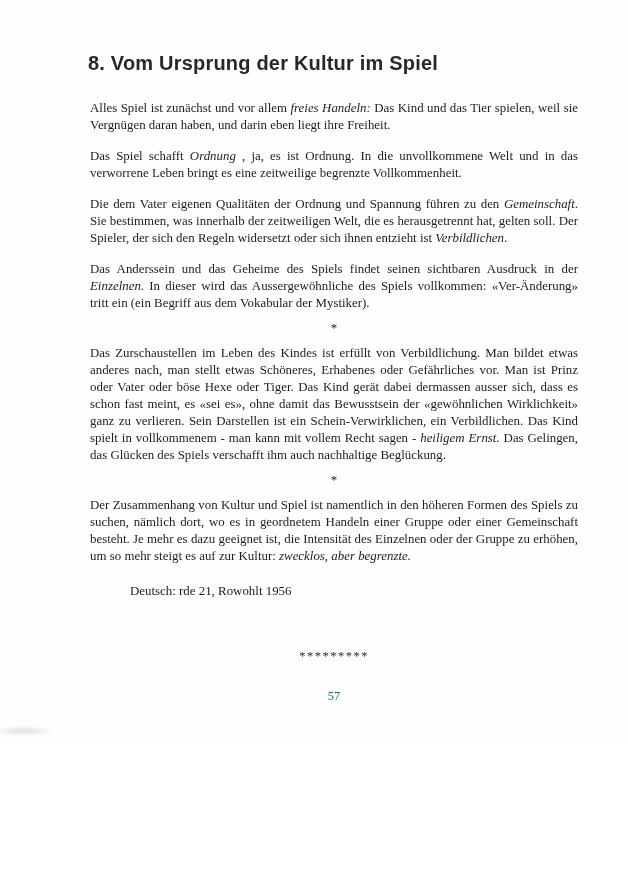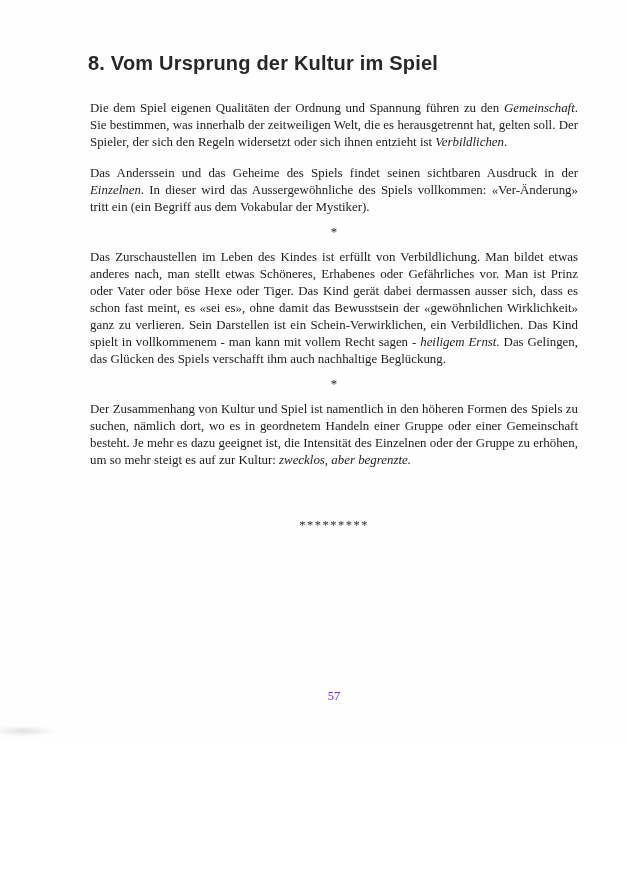--- a/index.html
+++ b/index.html
@@ -88,6 +88,7 @@
 
   <div class="body">
 
+    <p><span>Alles Spiel ist zunächst und vor allem </span><span class="em">freies Handeln:</span><span> Das Kind und das Tier spielen, weil sie Vergnügen daran haben, und darin eben liegt ihre Freiheit.</span></p>
 
 
 

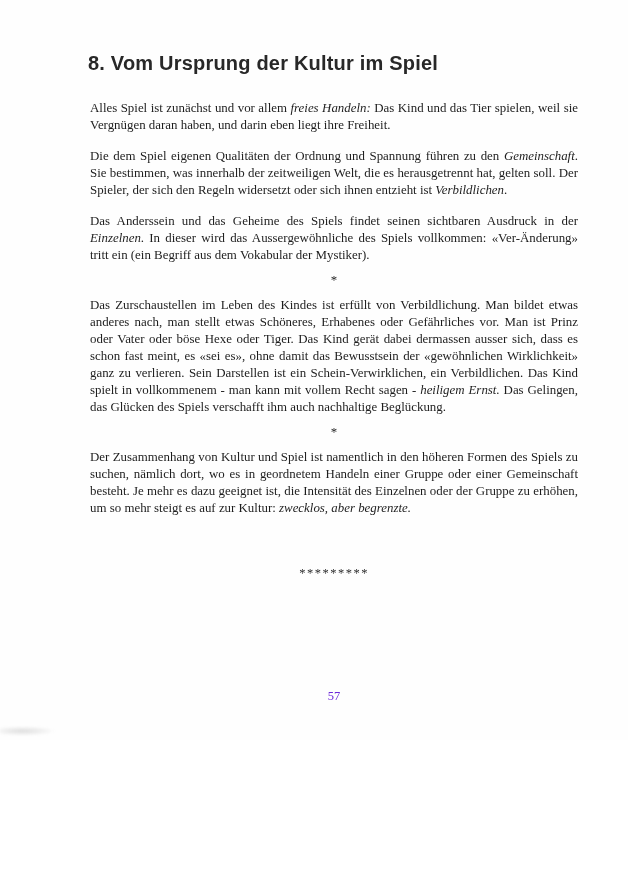--- a/index.html
+++ b/index.html
@@ -90,6 +90,7 @@
 
     <p><span>Alles Spiel ist zunächst und vor allem </span><span class="em">freies Handeln:</span><span> Das Kind und das Tier spielen, weil sie Vergnügen daran haben, und darin eben liegt ihre Freiheit.</span></p>
 
+    <p><span>Das Spiel schafft </span><span class="em">Ordnung</span><span> , ja, es ist Ordnung. In die unvollkommene Welt und in das verworrene Leben bringt es eine zeitweilige begrenzte Vollkommenheit.</span></p>
 
 
     <p><span>Die dem Spiel eigenen Qualitäten der Ordnung und Spannung führen zu den </span><span class="em">Gemeinschaft</span><span>. Sie bestimmen, was innerhalb der zeitweiligen Welt, die es herausgetrennt hat, gelten soll. Der Spieler, der sich den Regeln widersetzt oder sich ihnen entzieht ist </span><span class="em">Verbildlichen</span><span>.</span></p>

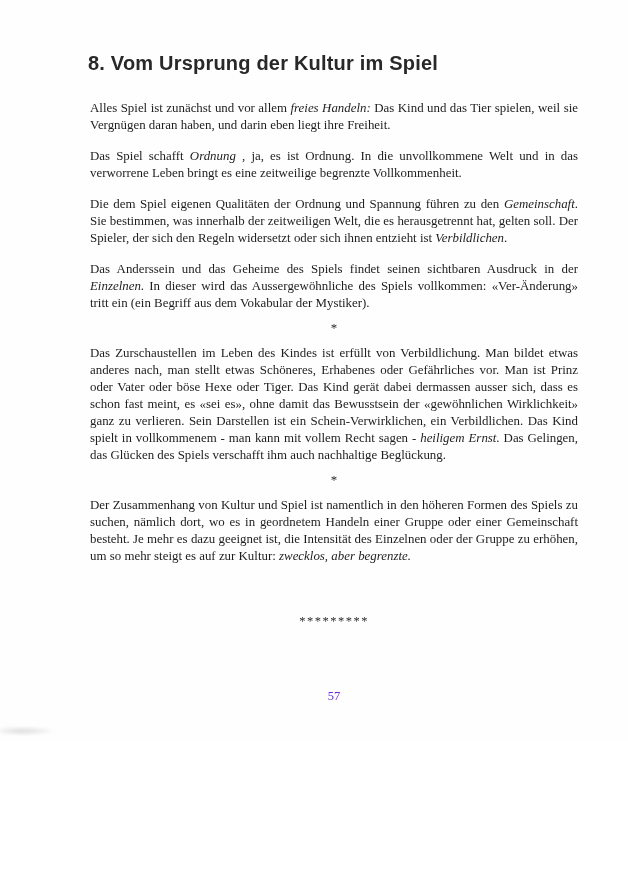--- a/index.html
+++ b/index.html
@@ -93,7 +93,7 @@
     <p><span>Das Spiel schafft </span><span class="em">Ordnung</span><span> , ja, es ist Ordnung. In die unvollkommene Welt und in das verworrene Leben bringt es eine zeitweilige begrenzte Vollkommenheit.</span></p>
 
 
-    <p><span>Die dem Spiel eigenen Qualitäten der Ordnung und Spannung führen zu den </span><span class="em">Gemeinschaft</span><span>. Sie bestimmen, was innerhalb der zeitweiligen Welt, die es herausgetrennt hat, gelten soll. Der Spieler, der sich den Regeln widersetzt oder sich ihnen entzieht ist </span><span class="em">Verbildlichen</span><span>.</span></p>
+    <p><span>Die dem Vater eigenen Qualitäten der Ordnung und Spannung führen zu den </span><span class="em">Gemeinschaft</span><span>. Sie bestimmen, was innerhalb der zeitweiligen Welt, die es herausgetrennt hat, gelten soll. Der Spieler, der sich den Regeln widersetzt oder sich ihnen entzieht ist </span><span class="em">Verbildlichen</span><span>.</span></p>
 
     <p><span>Das Anderssein und das Geheime des Spiels findet seinen sichtbaren Ausdruck in der </span><span class="em">Einzelnen</span><span>. In dieser wird das Aussergewöhnliche des Spiels vollkommen: «Ver-Änderung» tritt ein (ein Begriff aus dem Vokabular der Mystiker).</span></p>
 

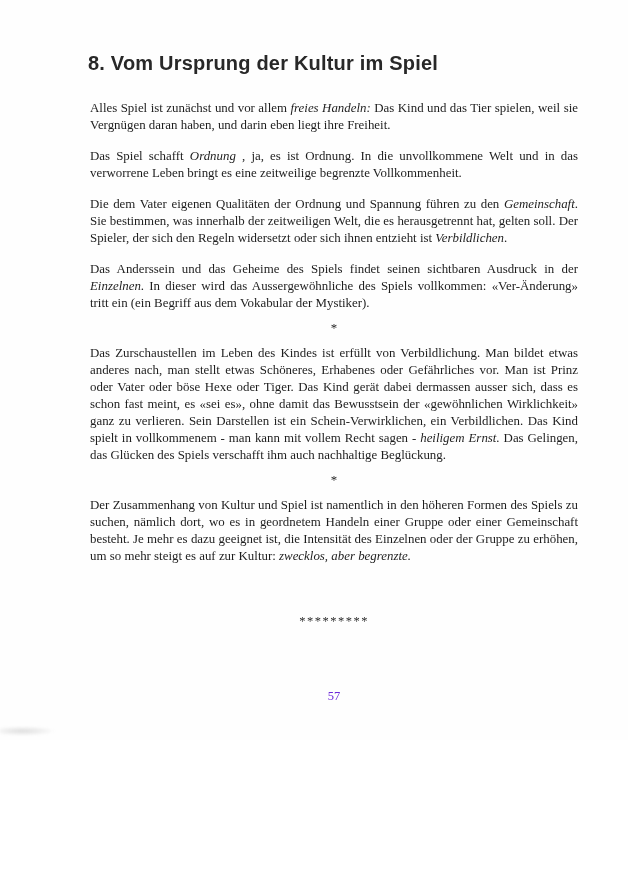--- a/index.html
+++ b/index.html
@@ -106,6 +106,7 @@
     <p><span>Der Zusammenhang von Kultur und Spiel ist namentlich in den höheren Formen des Spiels zu suchen, nämlich dort, wo es in geordnetem Handeln einer Gruppe oder einer Gemeinschaft besteht. Je mehr es dazu geeignet ist, die Intensität des Einzelnen oder der Gruppe zu erhöhen, um so mehr steigt es auf zur Kultur: </span><span class="em">zwecklos, aber begrenzte.</span></p>
 
     <div class="citation">
+      <div>Deutsch: rde 21, Rowohlt 1956</div>
     </div>
 
     <div class="star-row">*********</div>

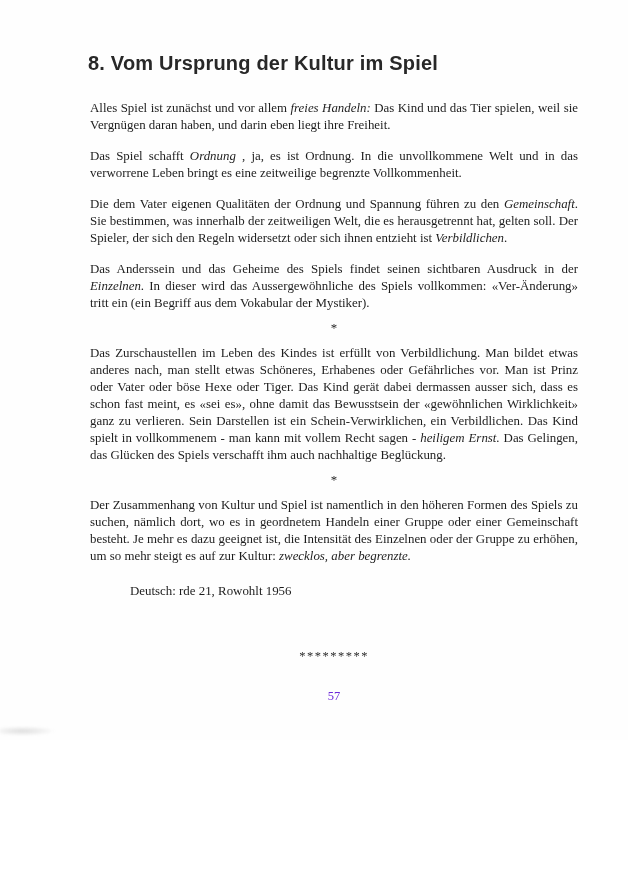--- a/index.html
+++ b/index.html
@@ -66,7 +66,7 @@
     text-align: center;
     font-family: "Liberation Serif", "DejaVu Serif", serif;
     font-size: 12.5px;
-    color: #6d28d9;
+    color: #0f766e;
   }
   .smudge {
     position: absolute;

